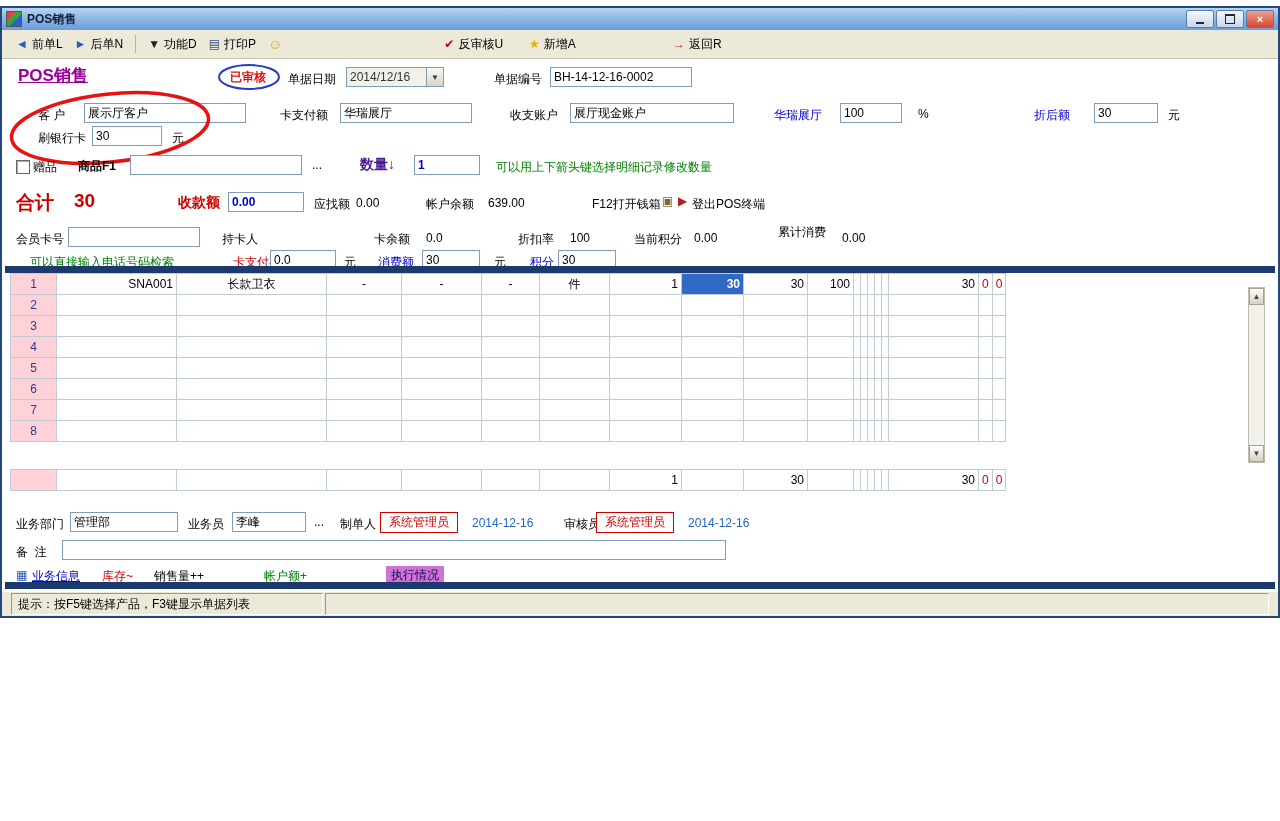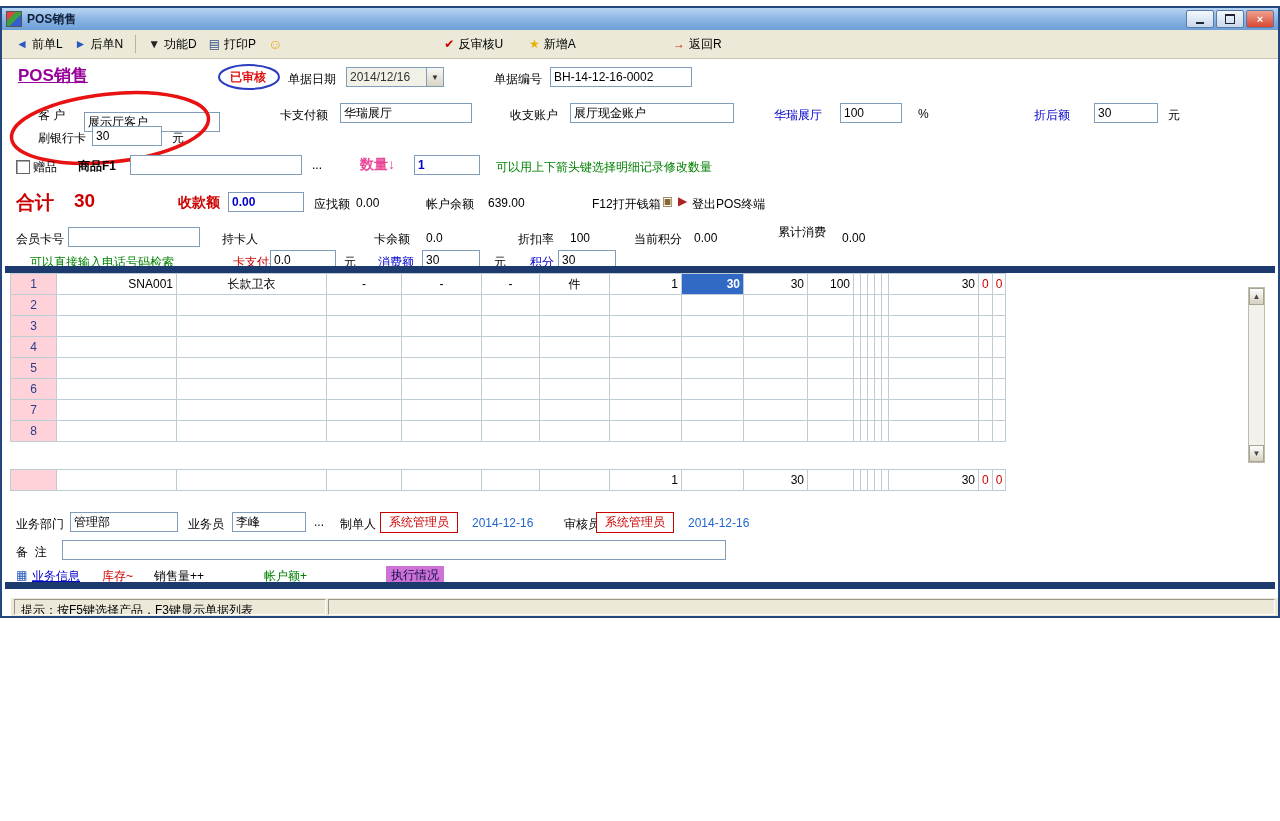--- a/index.html
+++ b/index.html
@@ -142,7 +142,7 @@
     <input class="inp" style="left: 548px; top: 59px; width: 142px;" value="BH-14-12-16-0002">
 
     <span class="a lbl" style="left:36px;top:99px">客 户</span>
-    <input class="inp" style="left: 82px; top: 104px; width: 136px;" value="展示厅客户">
+    <input class="inp" style="left: 82px; top: 95px; width: 162px;" value="展示厅客户">
     <span class="a lbl" style="left:278px;top:99px">卡支付额</span>
     <input class="inp" style="left: 338px; top: 95px; width: 132px;" value="华瑞展厅">
     <span class="a lbl" style="left:508px;top:99px">收支账户</span>

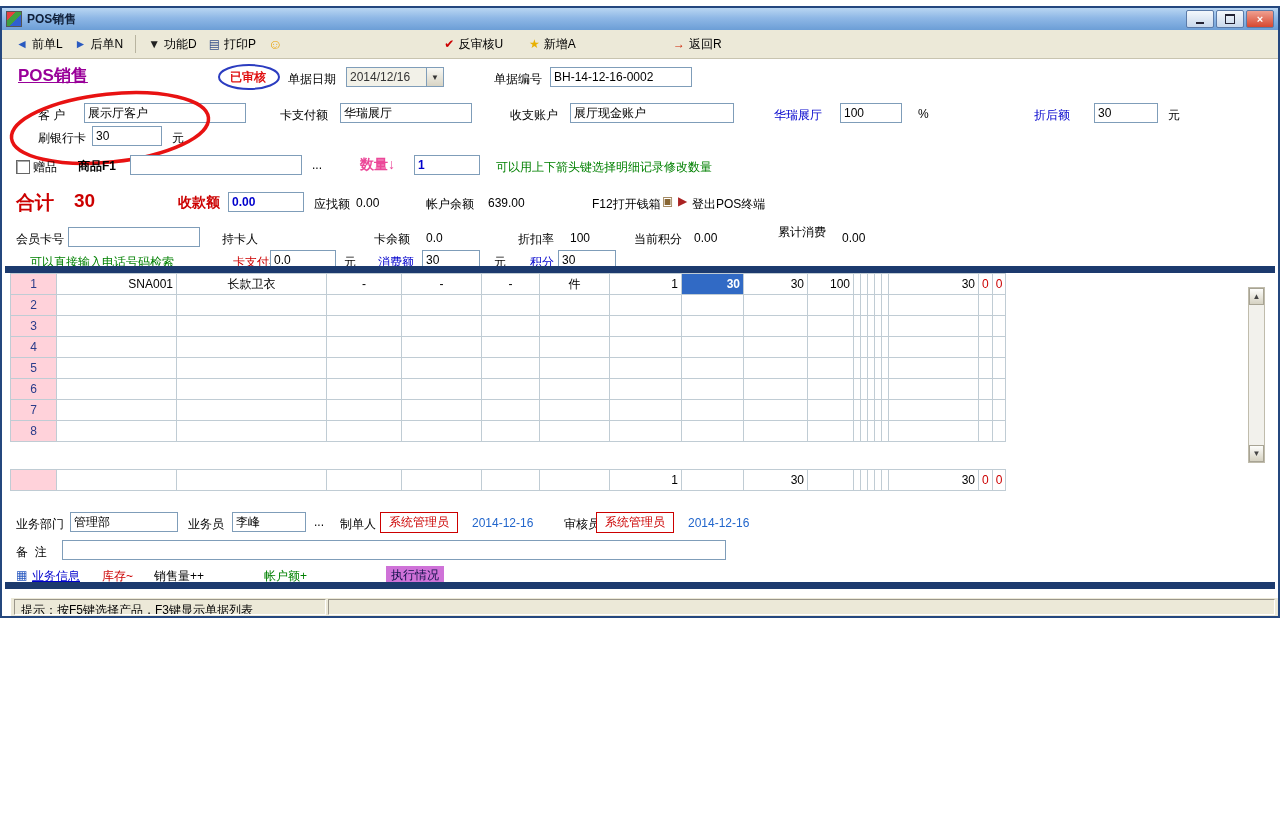--- a/index.html
+++ b/index.html
@@ -167,7 +167,7 @@
     <span class="a lbl" style="left:76px;top:150px;font-weight:bold">商品F1</span>
     <input class="inp" style="left: 128px; top: 147px; width: 172px;" value="">
     <span class="a lbl" style="left:310px;top:150px">...</span>
-    <span class="a lbl" style="left:358px;top:148px;color:#ec4899;font-weight:bold;font-size:14px">数量↓</span>
+    <span class="a lbl" style="left:358px;top:148px;color:#4c1d95;font-weight:bold;font-size:14px">数量↓</span>
     <input class="inp blueval" style="left: 412px; top: 147px; width: 66px;" value="1">
     <span class="a lbl lbl-green" style="left:494px;top:151px">可以用上下箭头键选择明细记录修改数量</span>
 

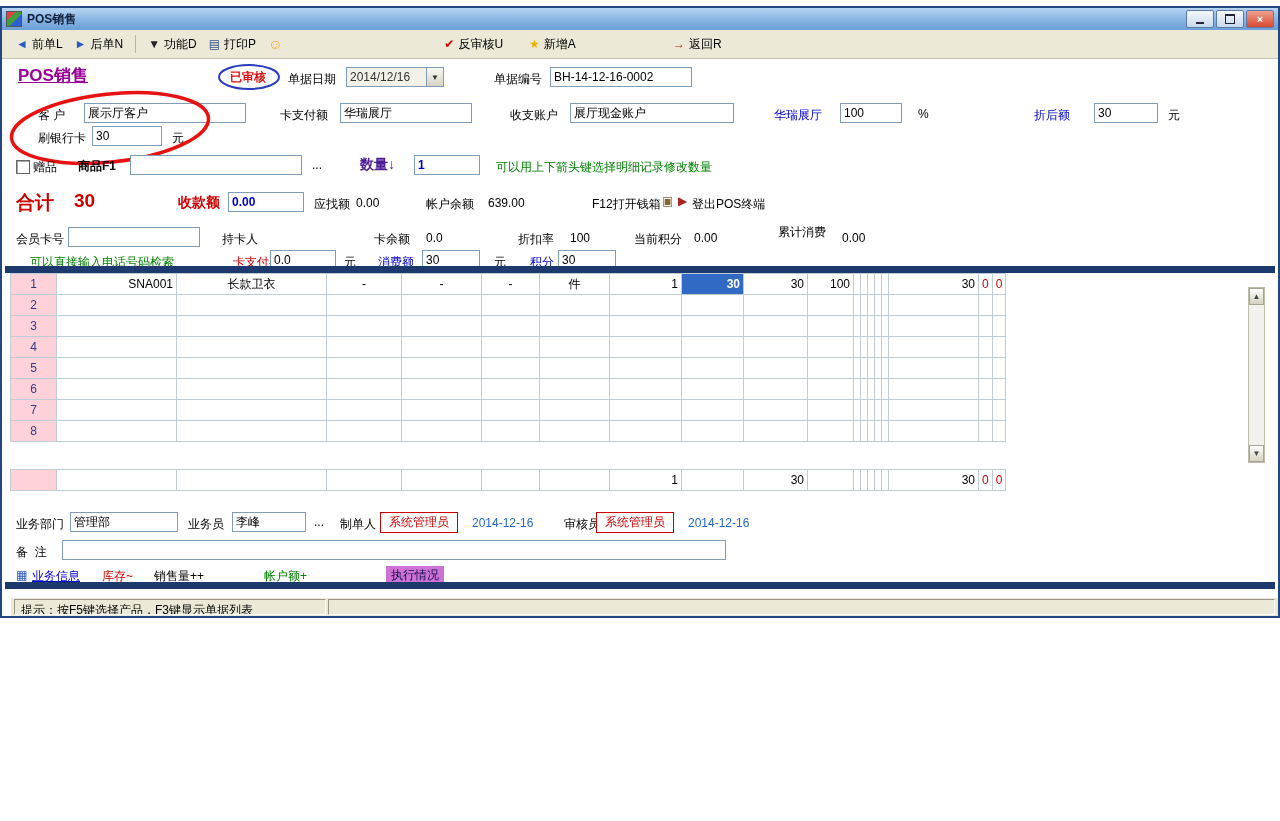--- a/index.html
+++ b/index.html
@@ -66,8 +66,8 @@
   .link-green{color:#008000;}
   .link-exec{background:#cf72d8;color:#10104a;padding:1px 5px;}
   
-  .statusbar{position:absolute;left:9px;right:0;bottom:0;height:18px;background:#ece9d8;display:flex;
-             align-items:stretch;padding:1px 3px;box-sizing:border-box;gap:2px;}
+  .statusbar{position:absolute;left:0;right:0;bottom:0;height:24px;background:#ece9d8;display:flex;
+             align-items:stretch;padding:1px 9px;box-sizing:border-box;gap:2px;}
   .spanel{border:1px solid;border-color:#9a968a #fff #fff #9a968a;padding:2px 6px;font-size:12px;
           white-space:nowrap;overflow:hidden;background:#ece9d8;}
 </style>

